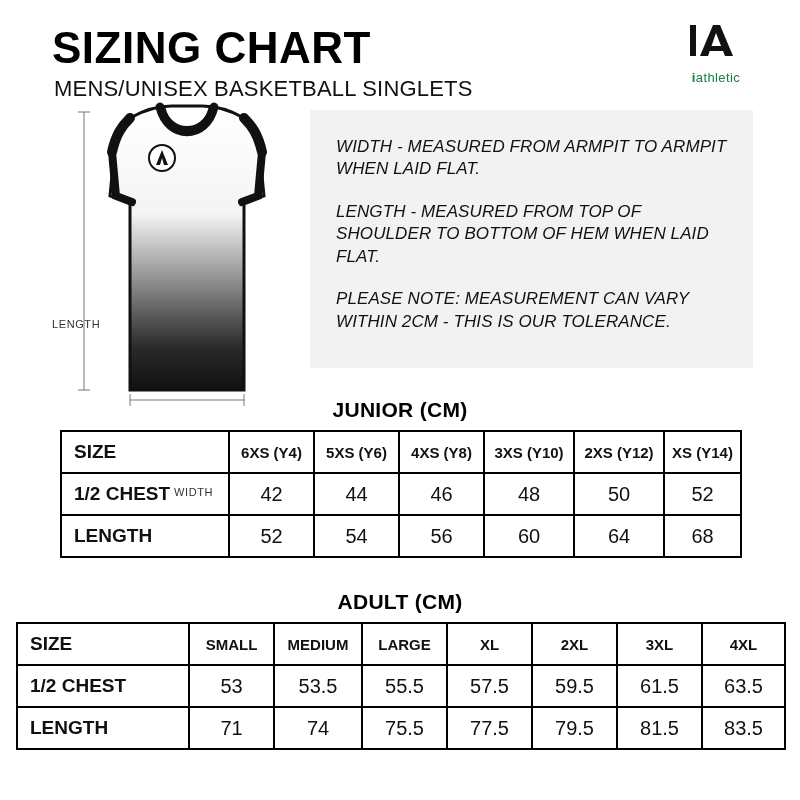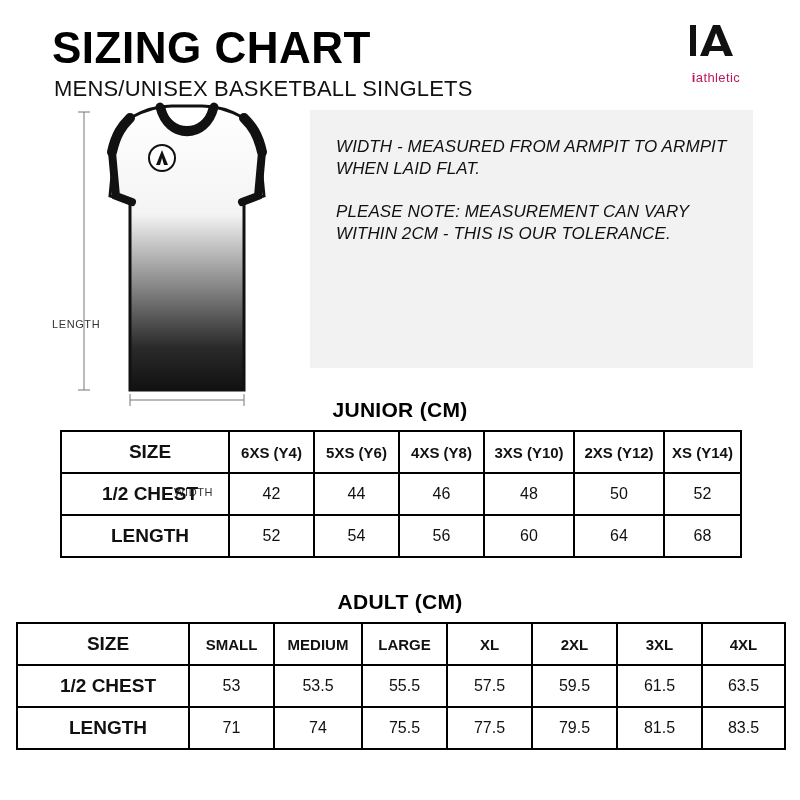--- a/index.html
+++ b/index.html
@@ -54,7 +54,7 @@
     font-size: 13px;
     letter-spacing: 0.4px;
     margin-top: 2px;
-    color: #be185d;
+    color: #15803d;
   }
   .logo-text b { font-weight: bold; }
 

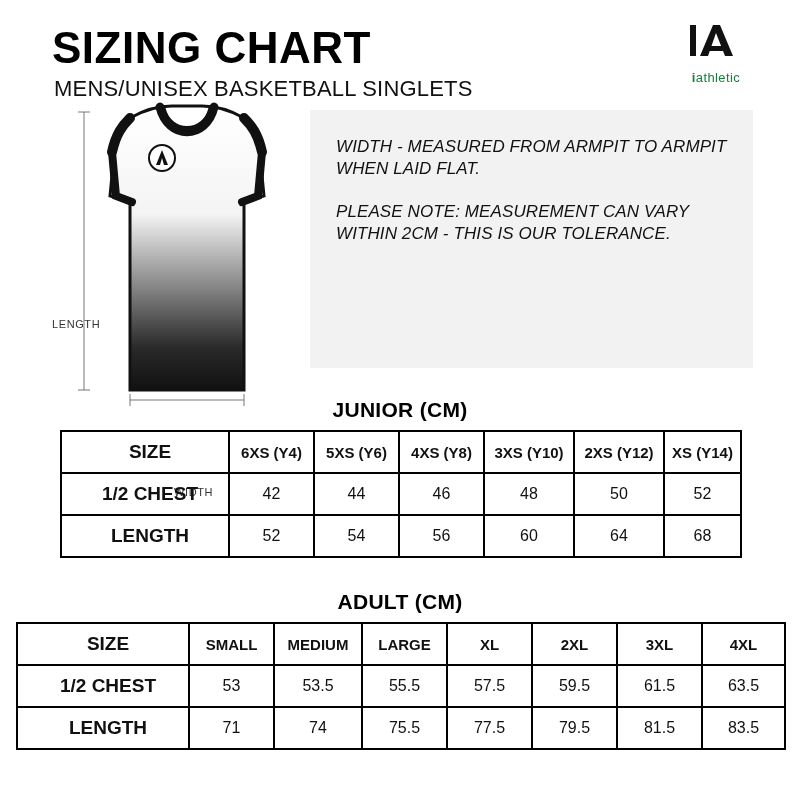--- a/index.html
+++ b/index.html
@@ -208,6 +208,7 @@
 
   <div class="notes">
     <p class="note-p">WIDTH - MEASURED FROM ARMPIT TO ARMPIT WHEN LAID FLAT.</p>
+    <p class="note-p">LENGTH - MEASURED FROM TOP OF SHOULDER TO BOTTOM OF HEM WHEN LAID FLAT.</p>
     <p class="note-p">PLEASE NOTE: MEASUREMENT CAN VARY WITHIN 2CM - THIS IS OUR TOLERANCE.</p>
   </div>
 

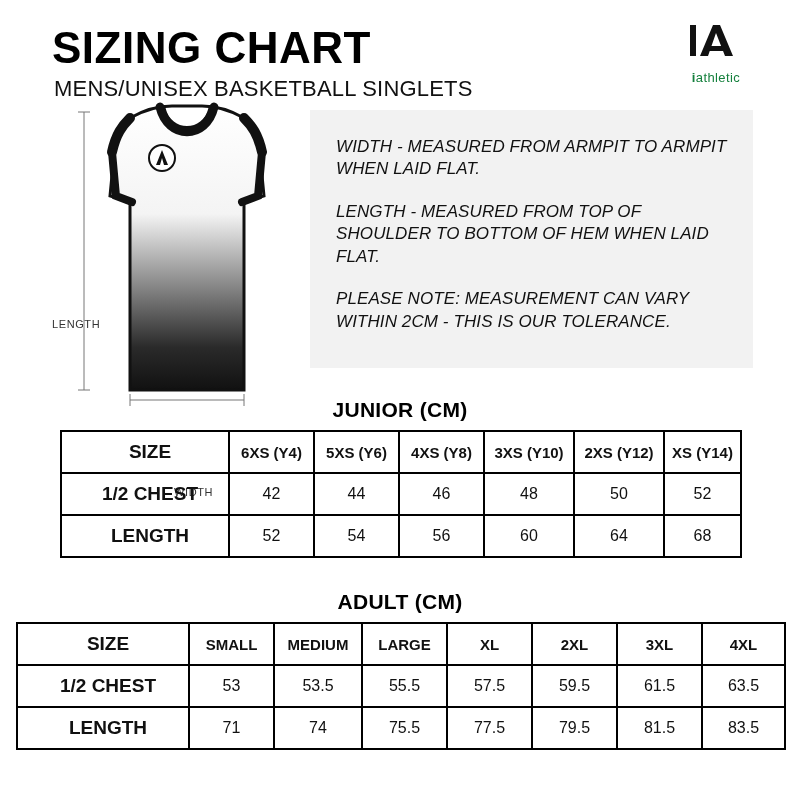--- a/index.html
+++ b/index.html
@@ -121,7 +121,7 @@
     font-weight: normal;
   }
   table td.rowhead, table th.rowhead {
-    text-align: center;
+    text-align: left;
     padding-left: 12px;
     font-weight: bold;
     font-size: 19px;

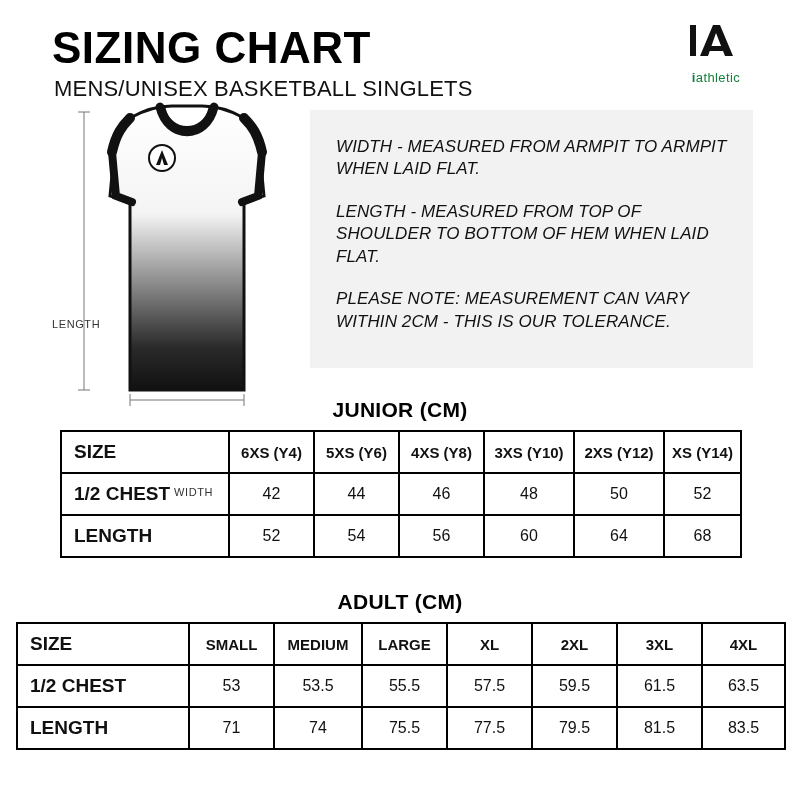--- a/index.html
+++ b/index.html
@@ -113,7 +113,7 @@
   }
   table td, table th {
     border: 2px solid #000;
-    font-size: 16px;
+    font-size: 20px;
     text-align: center;
     height: 40px;
     padding: 0 2px;

